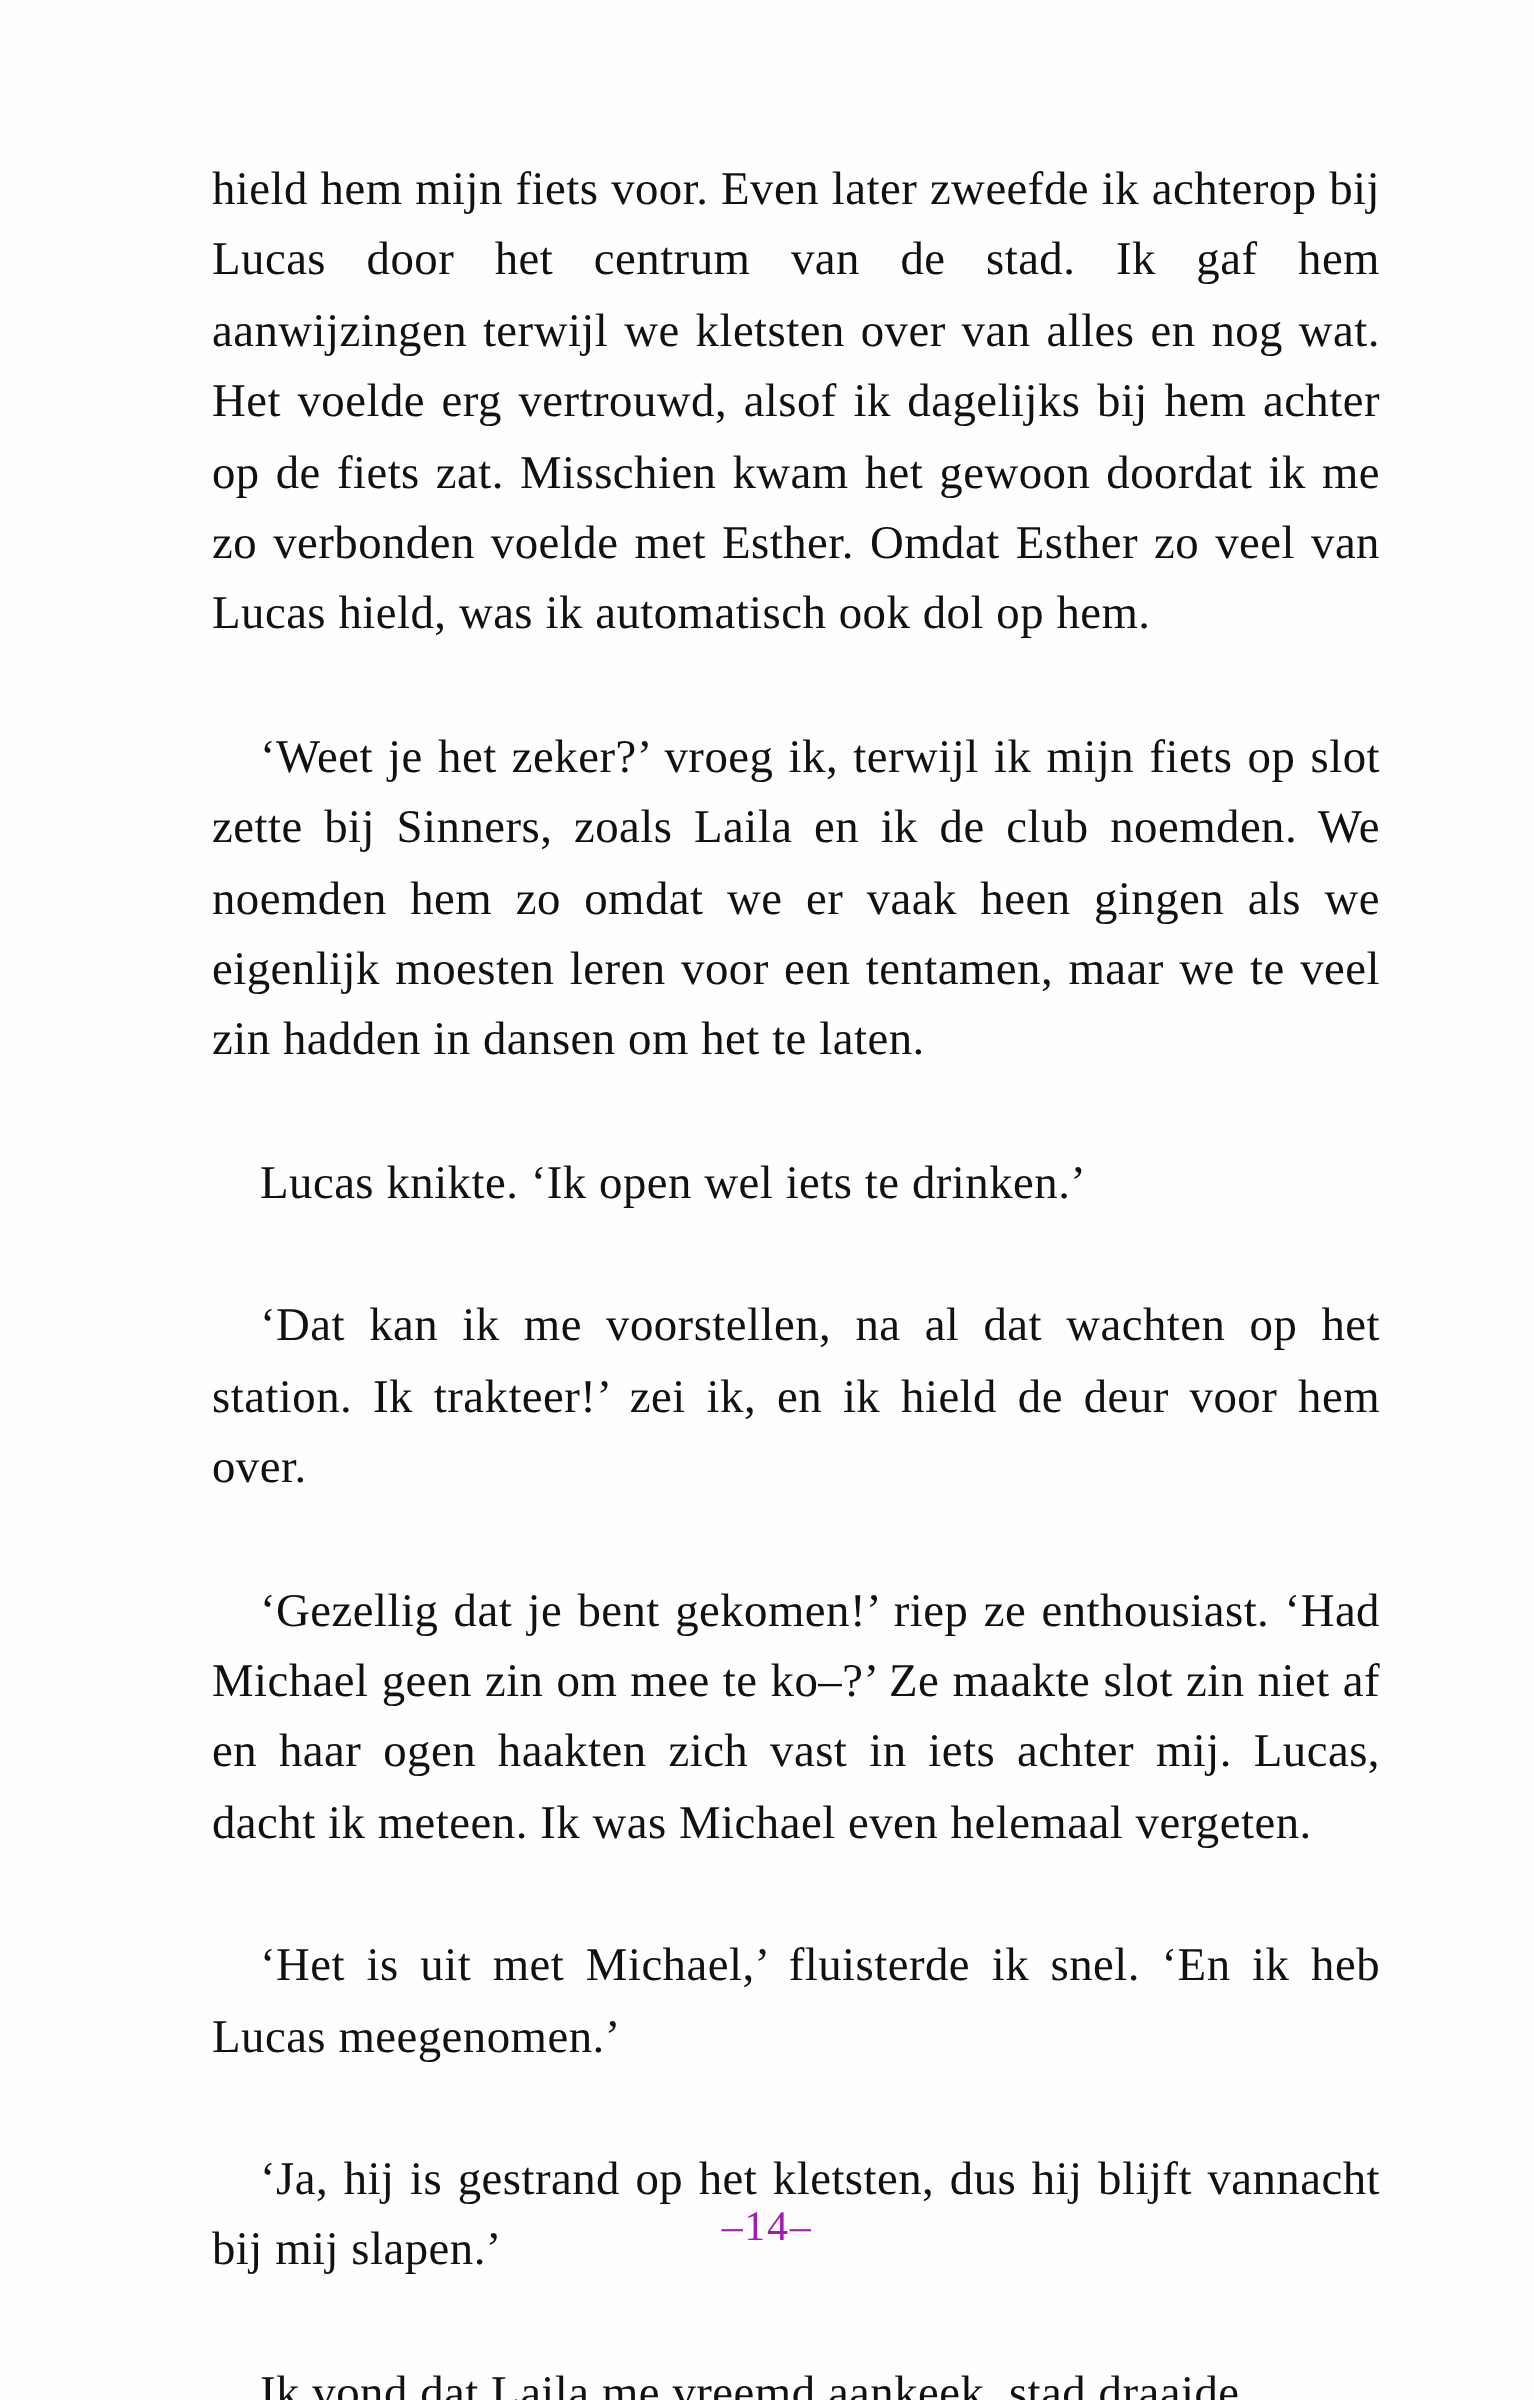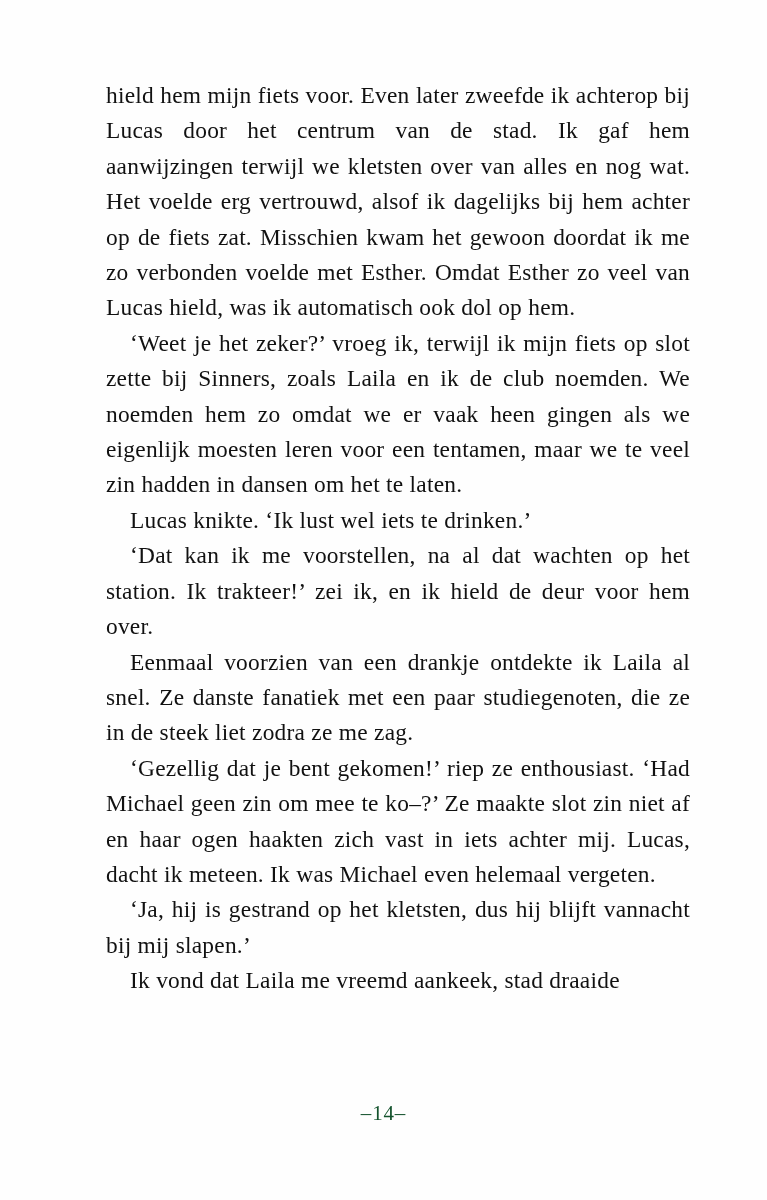--- a/index.html
+++ b/index.html
@@ -51,6 +51,7 @@
   
   .para.indent {
     text-indent: 24px;
+    margin-top: 36px;
   }
 
   

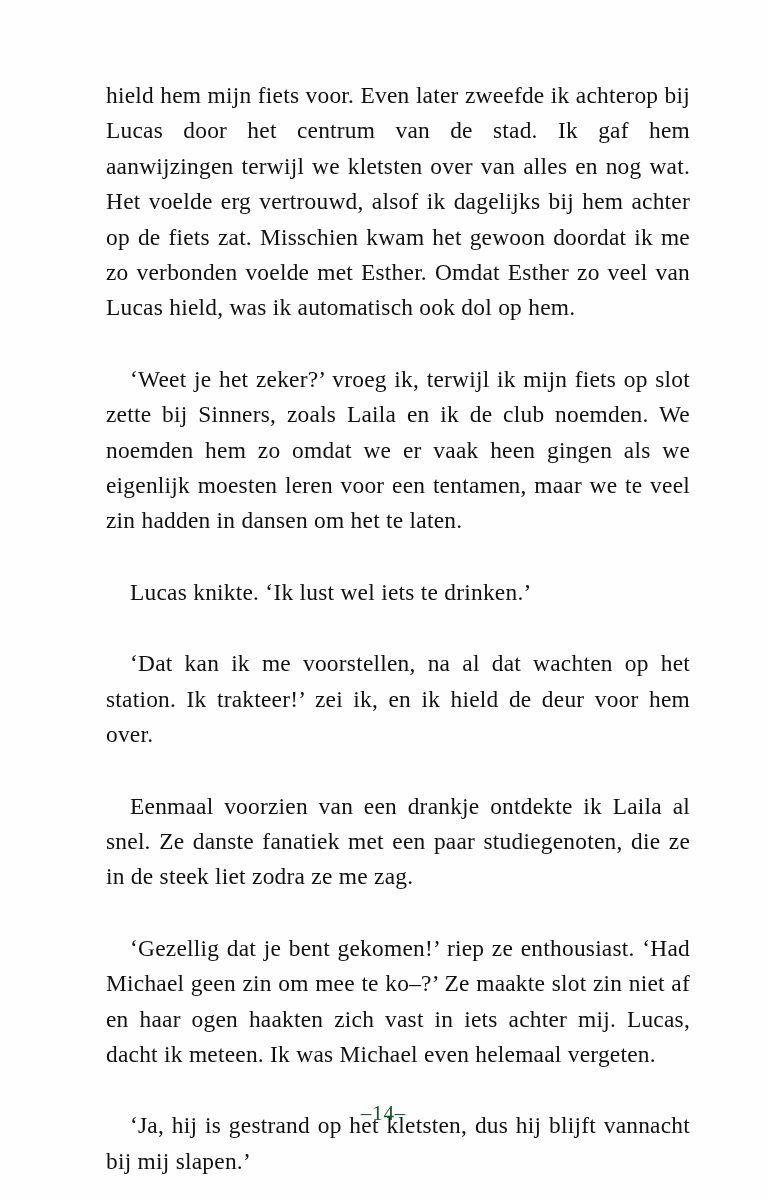--- a/index.html
+++ b/index.html
@@ -77,7 +77,7 @@
   <div class="text-block">
     <p class="para">hield hem mijn fiets voor. Even later zweefde ik achterop bij Lucas door het centrum van de stad. Ik gaf hem aanwijzingen terwijl we kletsten over van alles en nog wat. Het voelde erg vertrouwd, alsof ik dagelijks bij hem achter op de fiets zat. Misschien kwam het gewoon doordat ik me zo verbonden voelde met Esther. Omdat Esther zo veel van Lucas hield, was ik automatisch ook dol op hem.</p>
     <p class="para indent">‘Weet je het zeker?’ vroeg ik, terwijl ik mijn fiets op slot zette bij Sinners, zoals Laila en ik de club noemden. We noemden hem zo omdat we er vaak heen gingen als we eigenlijk moesten leren voor een tentamen, maar we te veel zin hadden in dansen om het te laten.</p>
-    <p class="para indent">Lucas knikte. ‘Ik lust wel iets te drinken.’</p>
+    <p class="para indent">Lucas knikte. ‘Ik open wel iets te drinken.’</p>
     <p class="para indent">‘Dat kan ik me voorstellen, na al dat wachten op het station. Ik trakteer!’ zei ik, en ik hield de deur voor hem over.</p>
     <p class="para indent">Eenmaal voorzien van een drankje ontdekte ik Laila al snel. Ze danste fanatiek met een paar studiegenoten, die ze in de steek liet zodra ze me zag.</p>
     <p class="para indent">‘Gezellig dat je bent gekomen!’ riep ze enthousiast. ‘Had Michael geen zin om mee te ko–?’ Ze maakte slot zin niet af en haar ogen haakten zich vast in iets achter mij. Lucas, dacht ik meteen. Ik was Michael even helemaal vergeten.</p>

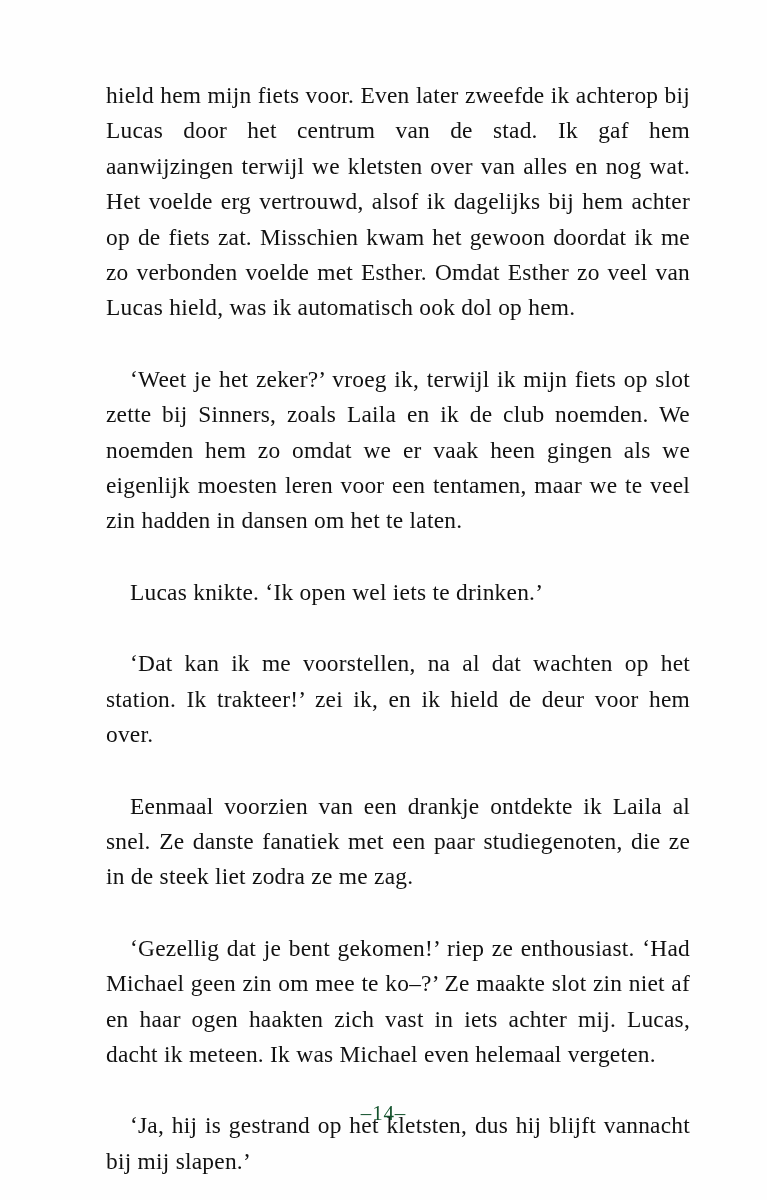--- a/index.html
+++ b/index.html
@@ -79,7 +79,6 @@
     <p class="para indent">‘Weet je het zeker?’ vroeg ik, terwijl ik mijn fiets op slot zette bij Sinners, zoals Laila en ik de club noemden. We noemden hem zo omdat we er vaak heen gingen als we eigenlijk moesten leren voor een tentamen, maar we te veel zin hadden in dansen om het te laten.</p>
     <p class="para indent">Lucas knikte. ‘Ik open wel iets te drinken.’</p>
     <p class="para indent">‘Dat kan ik me voorstellen, na al dat wachten op het station. Ik trakteer!’ zei ik, en ik hield de deur voor hem over.</p>
-    <p class="para indent">Eenmaal voorzien van een drankje ontdekte ik Laila al snel. Ze danste fanatiek met een paar studiegenoten, die ze in de steek liet zodra ze me zag.</p>
     <p class="para indent">‘Gezellig dat je bent gekomen!’ riep ze enthousiast. ‘Had Michael geen zin om mee te ko–?’ Ze maakte slot zin niet af en haar ogen haakten zich vast in iets achter mij. Lucas, dacht ik meteen. Ik was Michael even helemaal vergeten.</p>
     <p class="para indent">‘Ja, hij is gestrand op het kletsten, dus hij blijft vannacht bij mij slapen.’</p>
     <p class="para indent">Ik vond dat Laila me vreemd aankeek, stad draaide</p>

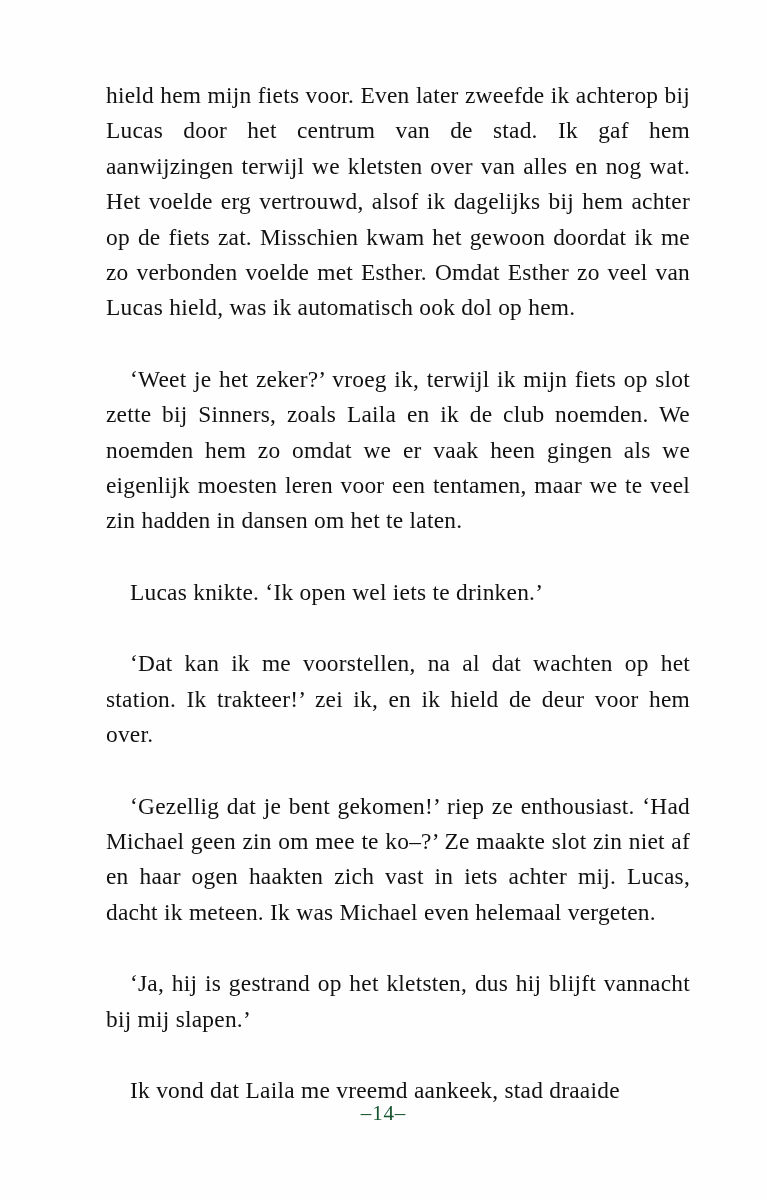--- a/index.html
+++ b/index.html
@@ -80,6 +80,7 @@
     <p class="para indent">Lucas knikte. ‘Ik open wel iets te drinken.’</p>
     <p class="para indent">‘Dat kan ik me voorstellen, na al dat wachten op het station. Ik trakteer!’ zei ik, en ik hield de deur voor hem over.</p>
     <p class="para indent">‘Gezellig dat je bent gekomen!’ riep ze enthousiast. ‘Had Michael geen zin om mee te ko–?’ Ze maakte slot zin niet af en haar ogen haakten zich vast in iets achter mij. Lucas, dacht ik meteen. Ik was Michael even helemaal vergeten.</p>
+    <p class="para indent">‘Het is uit met Michael,’ fluisterde ik snel. ‘En ik heb Lucas meegenomen.’</p>
     <p class="para indent">‘Ja, hij is gestrand op het kletsten, dus hij blijft vannacht bij mij slapen.’</p>
     <p class="para indent">Ik vond dat Laila me vreemd aankeek, stad draaide</p>
   </div>

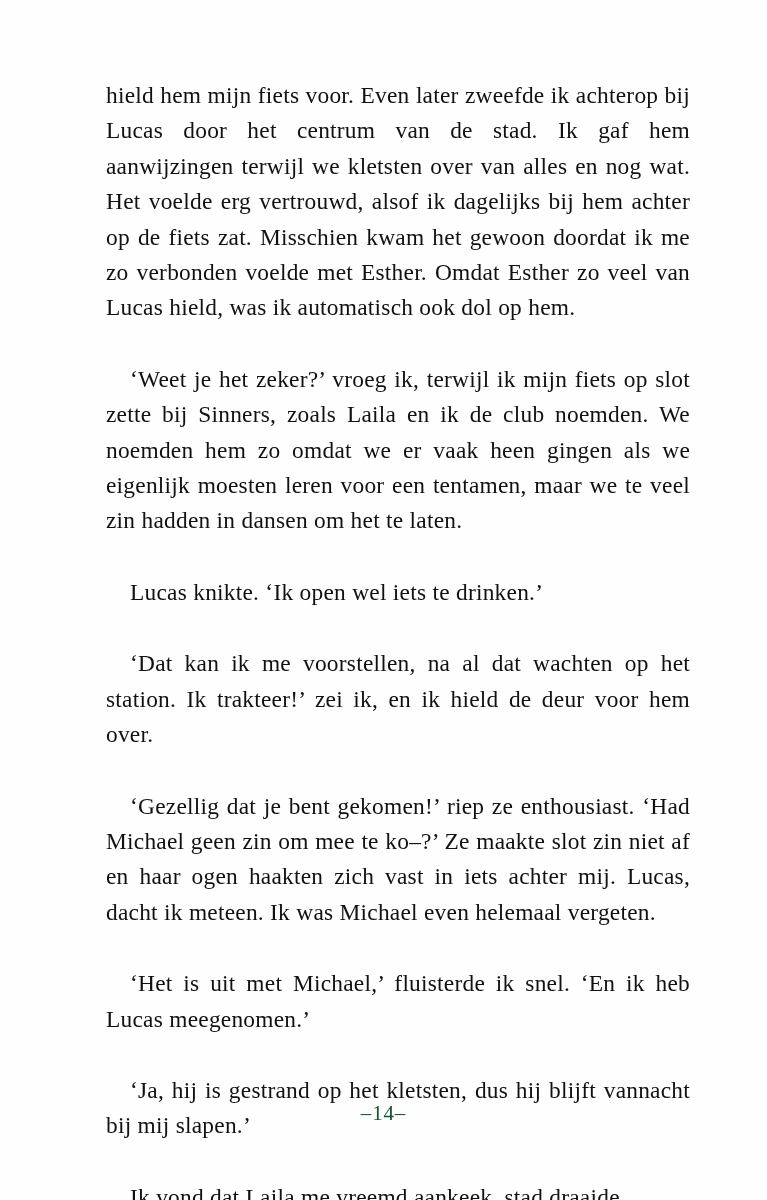--- a/index.html
+++ b/index.html
@@ -64,7 +64,7 @@
     text-align: center;
     font-size: 21px;
     line-height: 30px;
-    color: #14532d;
+    color: #a21caf;
     font-family: "Liberation Serif", "DejaVu Serif", serif;
     letter-spacing: 0.04em;
   }

